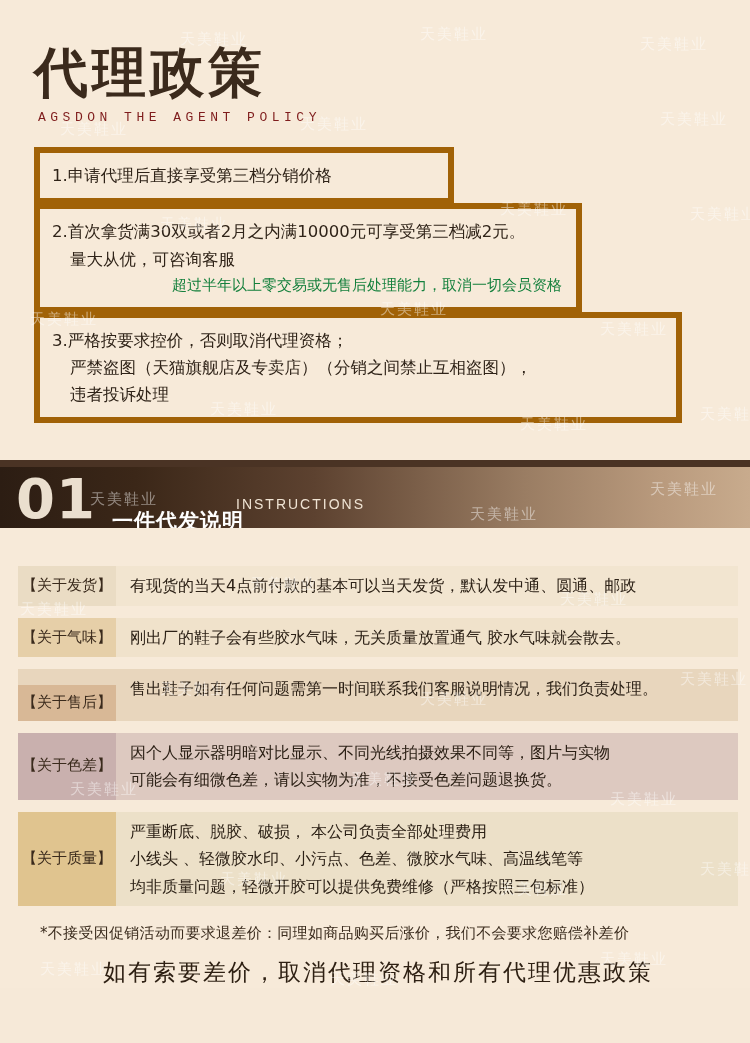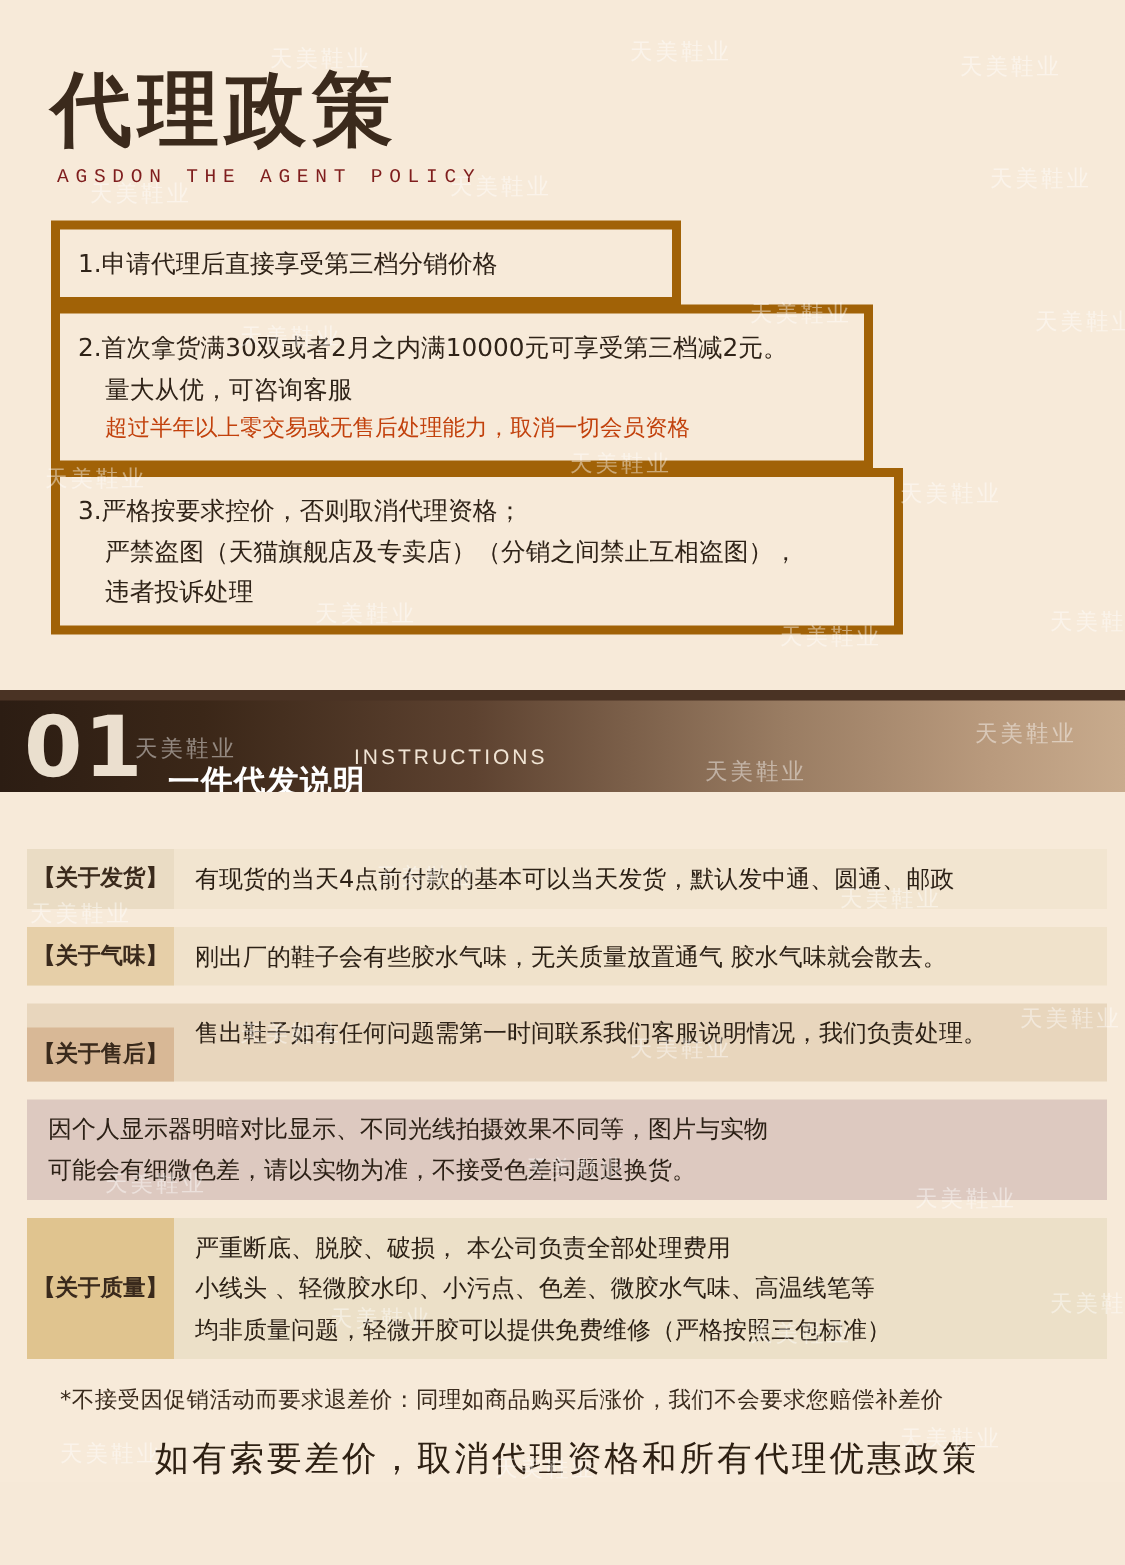--- a/index.html
+++ b/index.html
@@ -67,7 +67,7 @@
   .p-box.b1 { width: 420px; }
   .p-box.b2 { width: 548px; }
   .p-box.b3 { width: 568px; }
-  .p-box .dim { color: #c2410c; font-size: 15px; }
+  .p-box .dim { color: #15803d; font-size: 15px; text-align: right; }
   .p-box .ind { display: block; padding-left: 18px; }
 
   

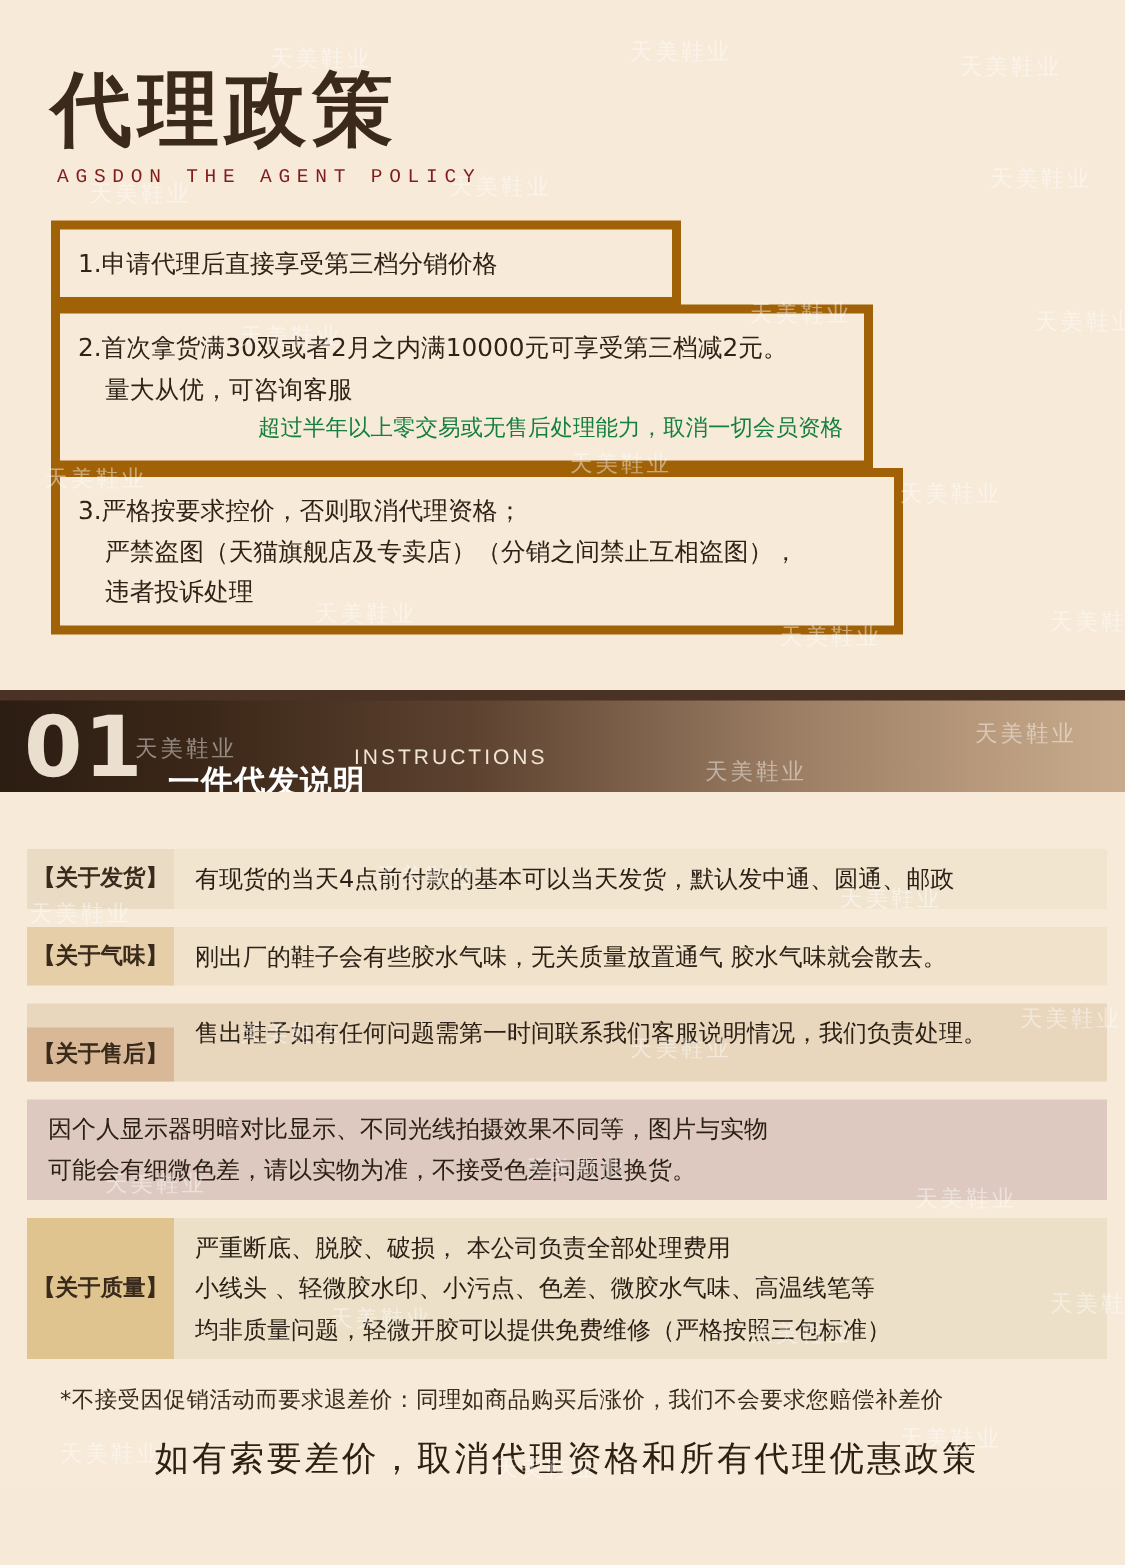--- a/index.html
+++ b/index.html
@@ -66,7 +66,7 @@
   }
   .p-box.b1 { width: 420px; }
   .p-box.b2 { width: 548px; }
-  .p-box.b3 { width: 568px; }
+  .p-box.b3 { width: 648px; }
   .p-box .dim { color: #15803d; font-size: 15px; text-align: right; }
   .p-box .ind { display: block; padding-left: 18px; }
 

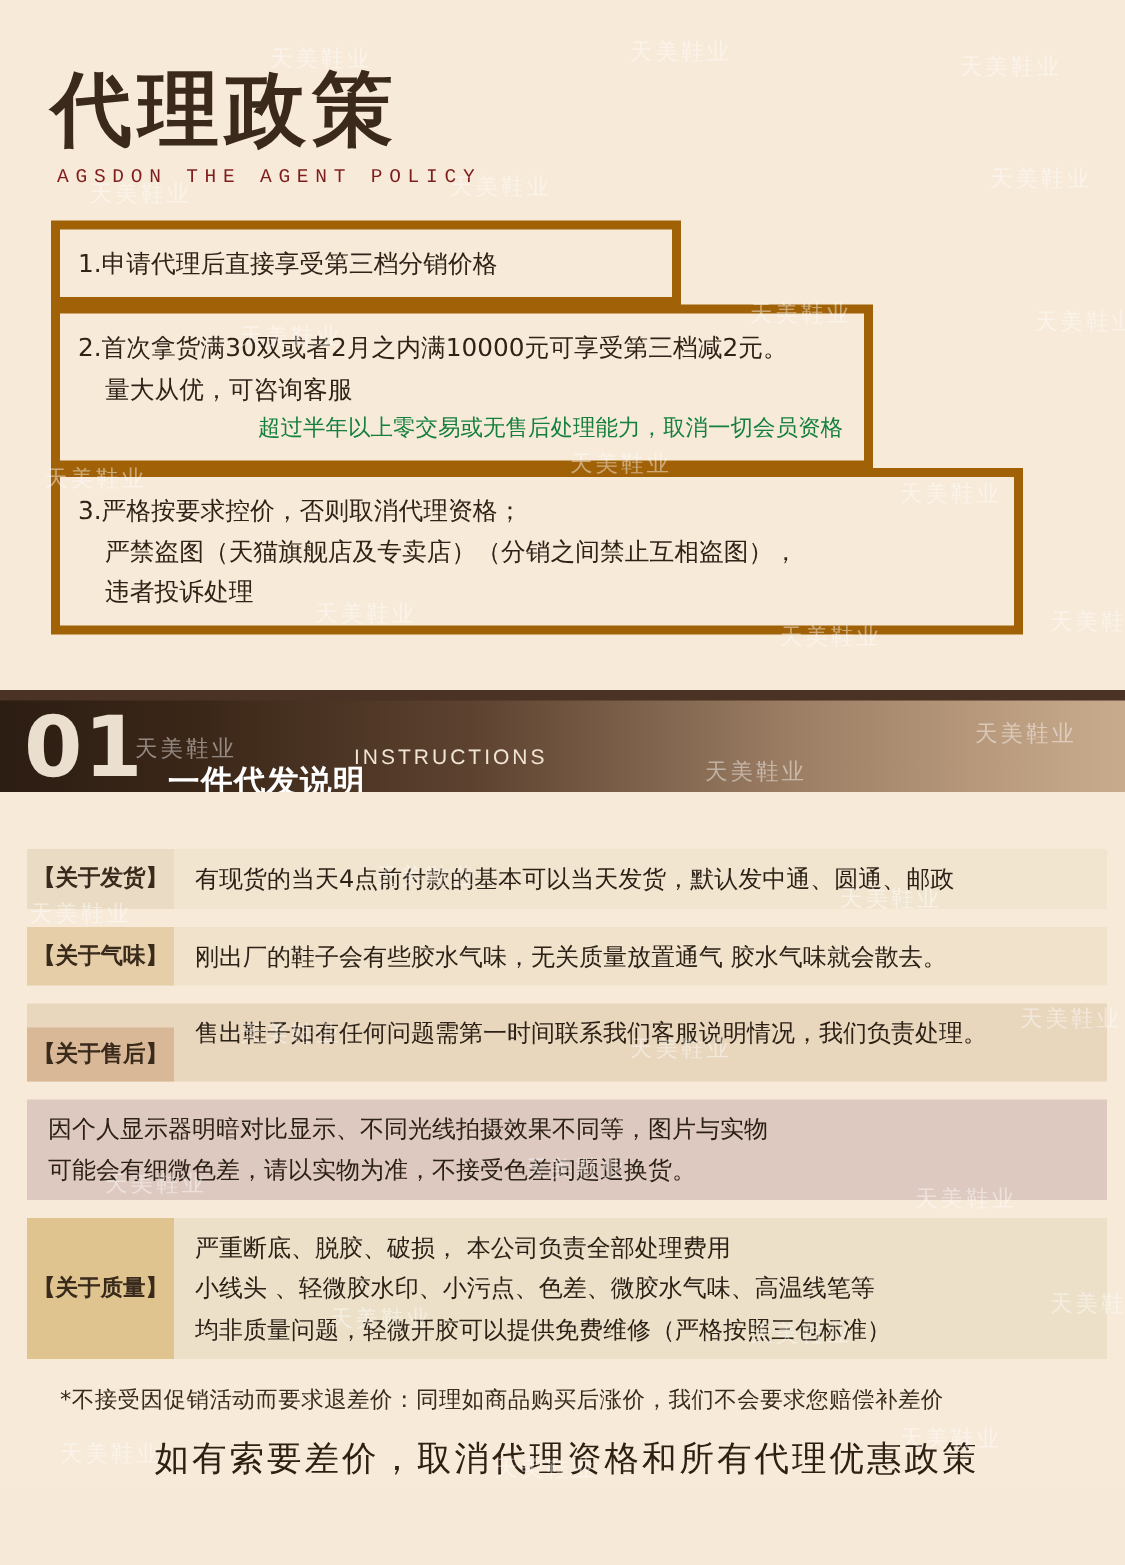--- a/index.html
+++ b/index.html
@@ -132,7 +132,7 @@
     align-items: center;
     justify-content: center;
     font-size: 15px;
-    font-weight: bold;
+    font-weight: normal;
     color: #3a2a1c;
     padding: 8px 2px;
     text-align: left;

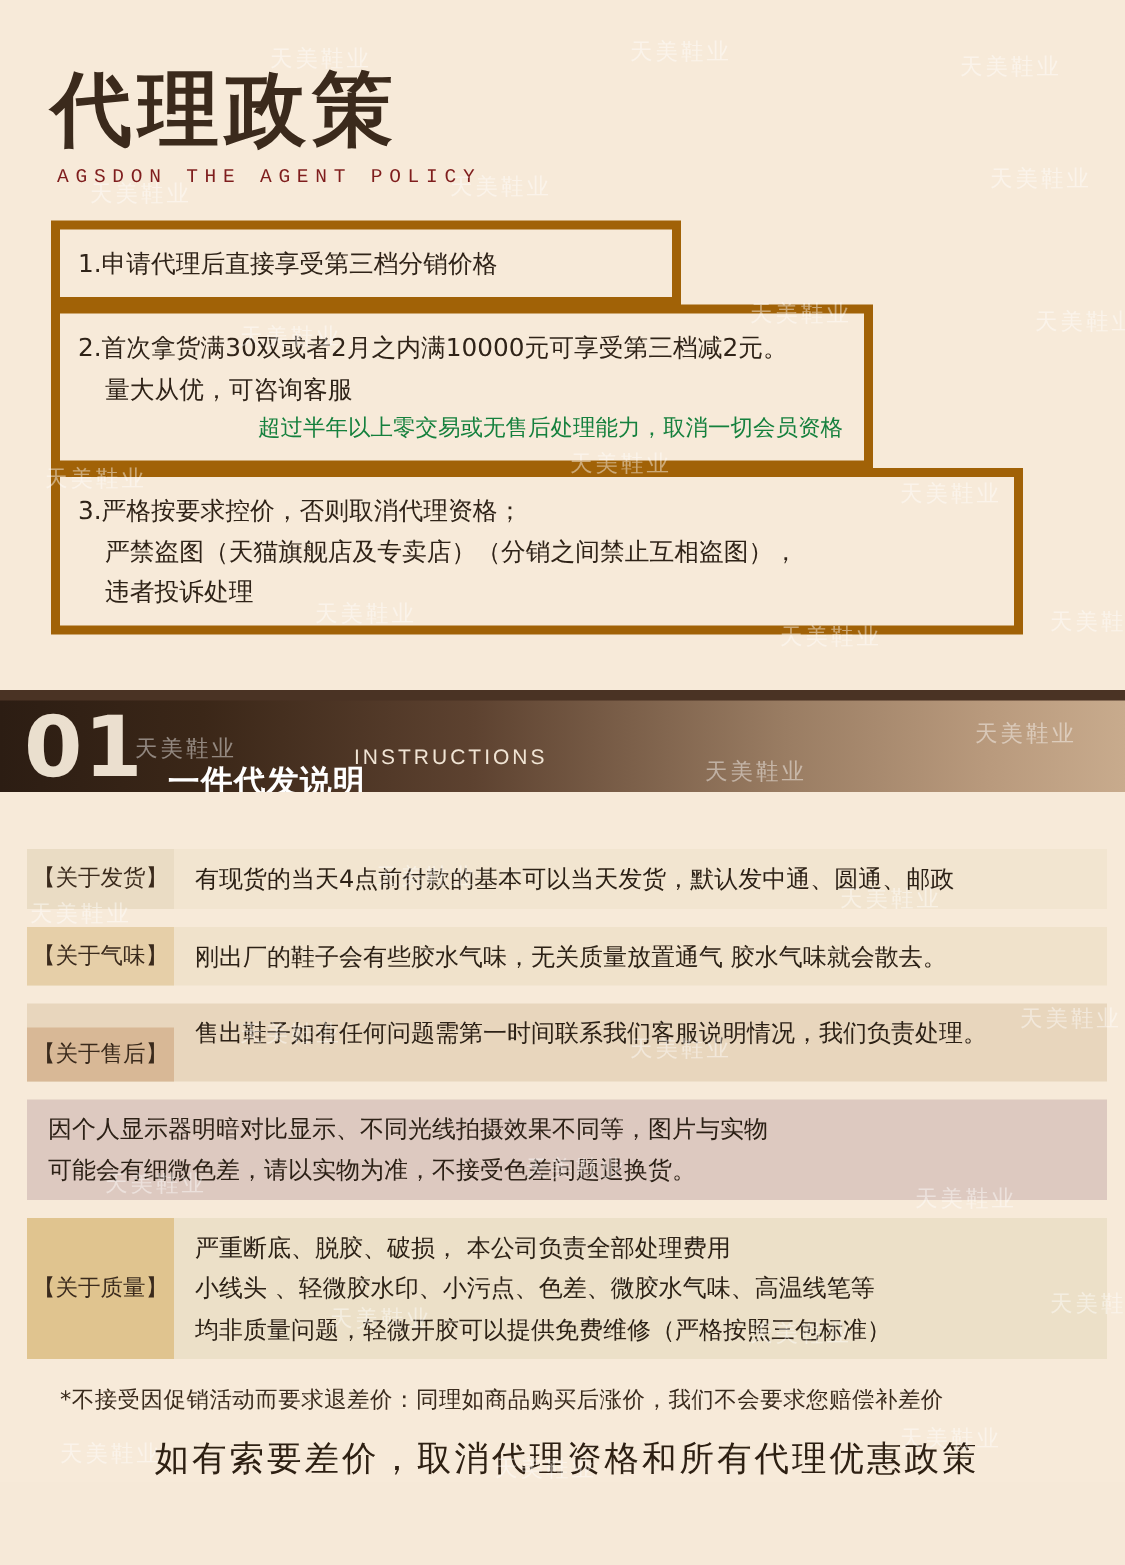--- a/index.html
+++ b/index.html
@@ -220,6 +220,7 @@
   </div>
 
   <div class="faq-row" id="r3" style="background: rgb(221, 201, 192);">
+    <div class="faq-tag" style="background: rgb(201, 176, 174);">【关于色差】</div>
     <div class="faq-text">
       <span class="ln">因个人显示器明暗对比显示、不同光线拍摄效果不同等，图片与实物</span>
       <span class="ln">可能会有细微色差，请以实物为准，不接受色差问题退换货。</span>

